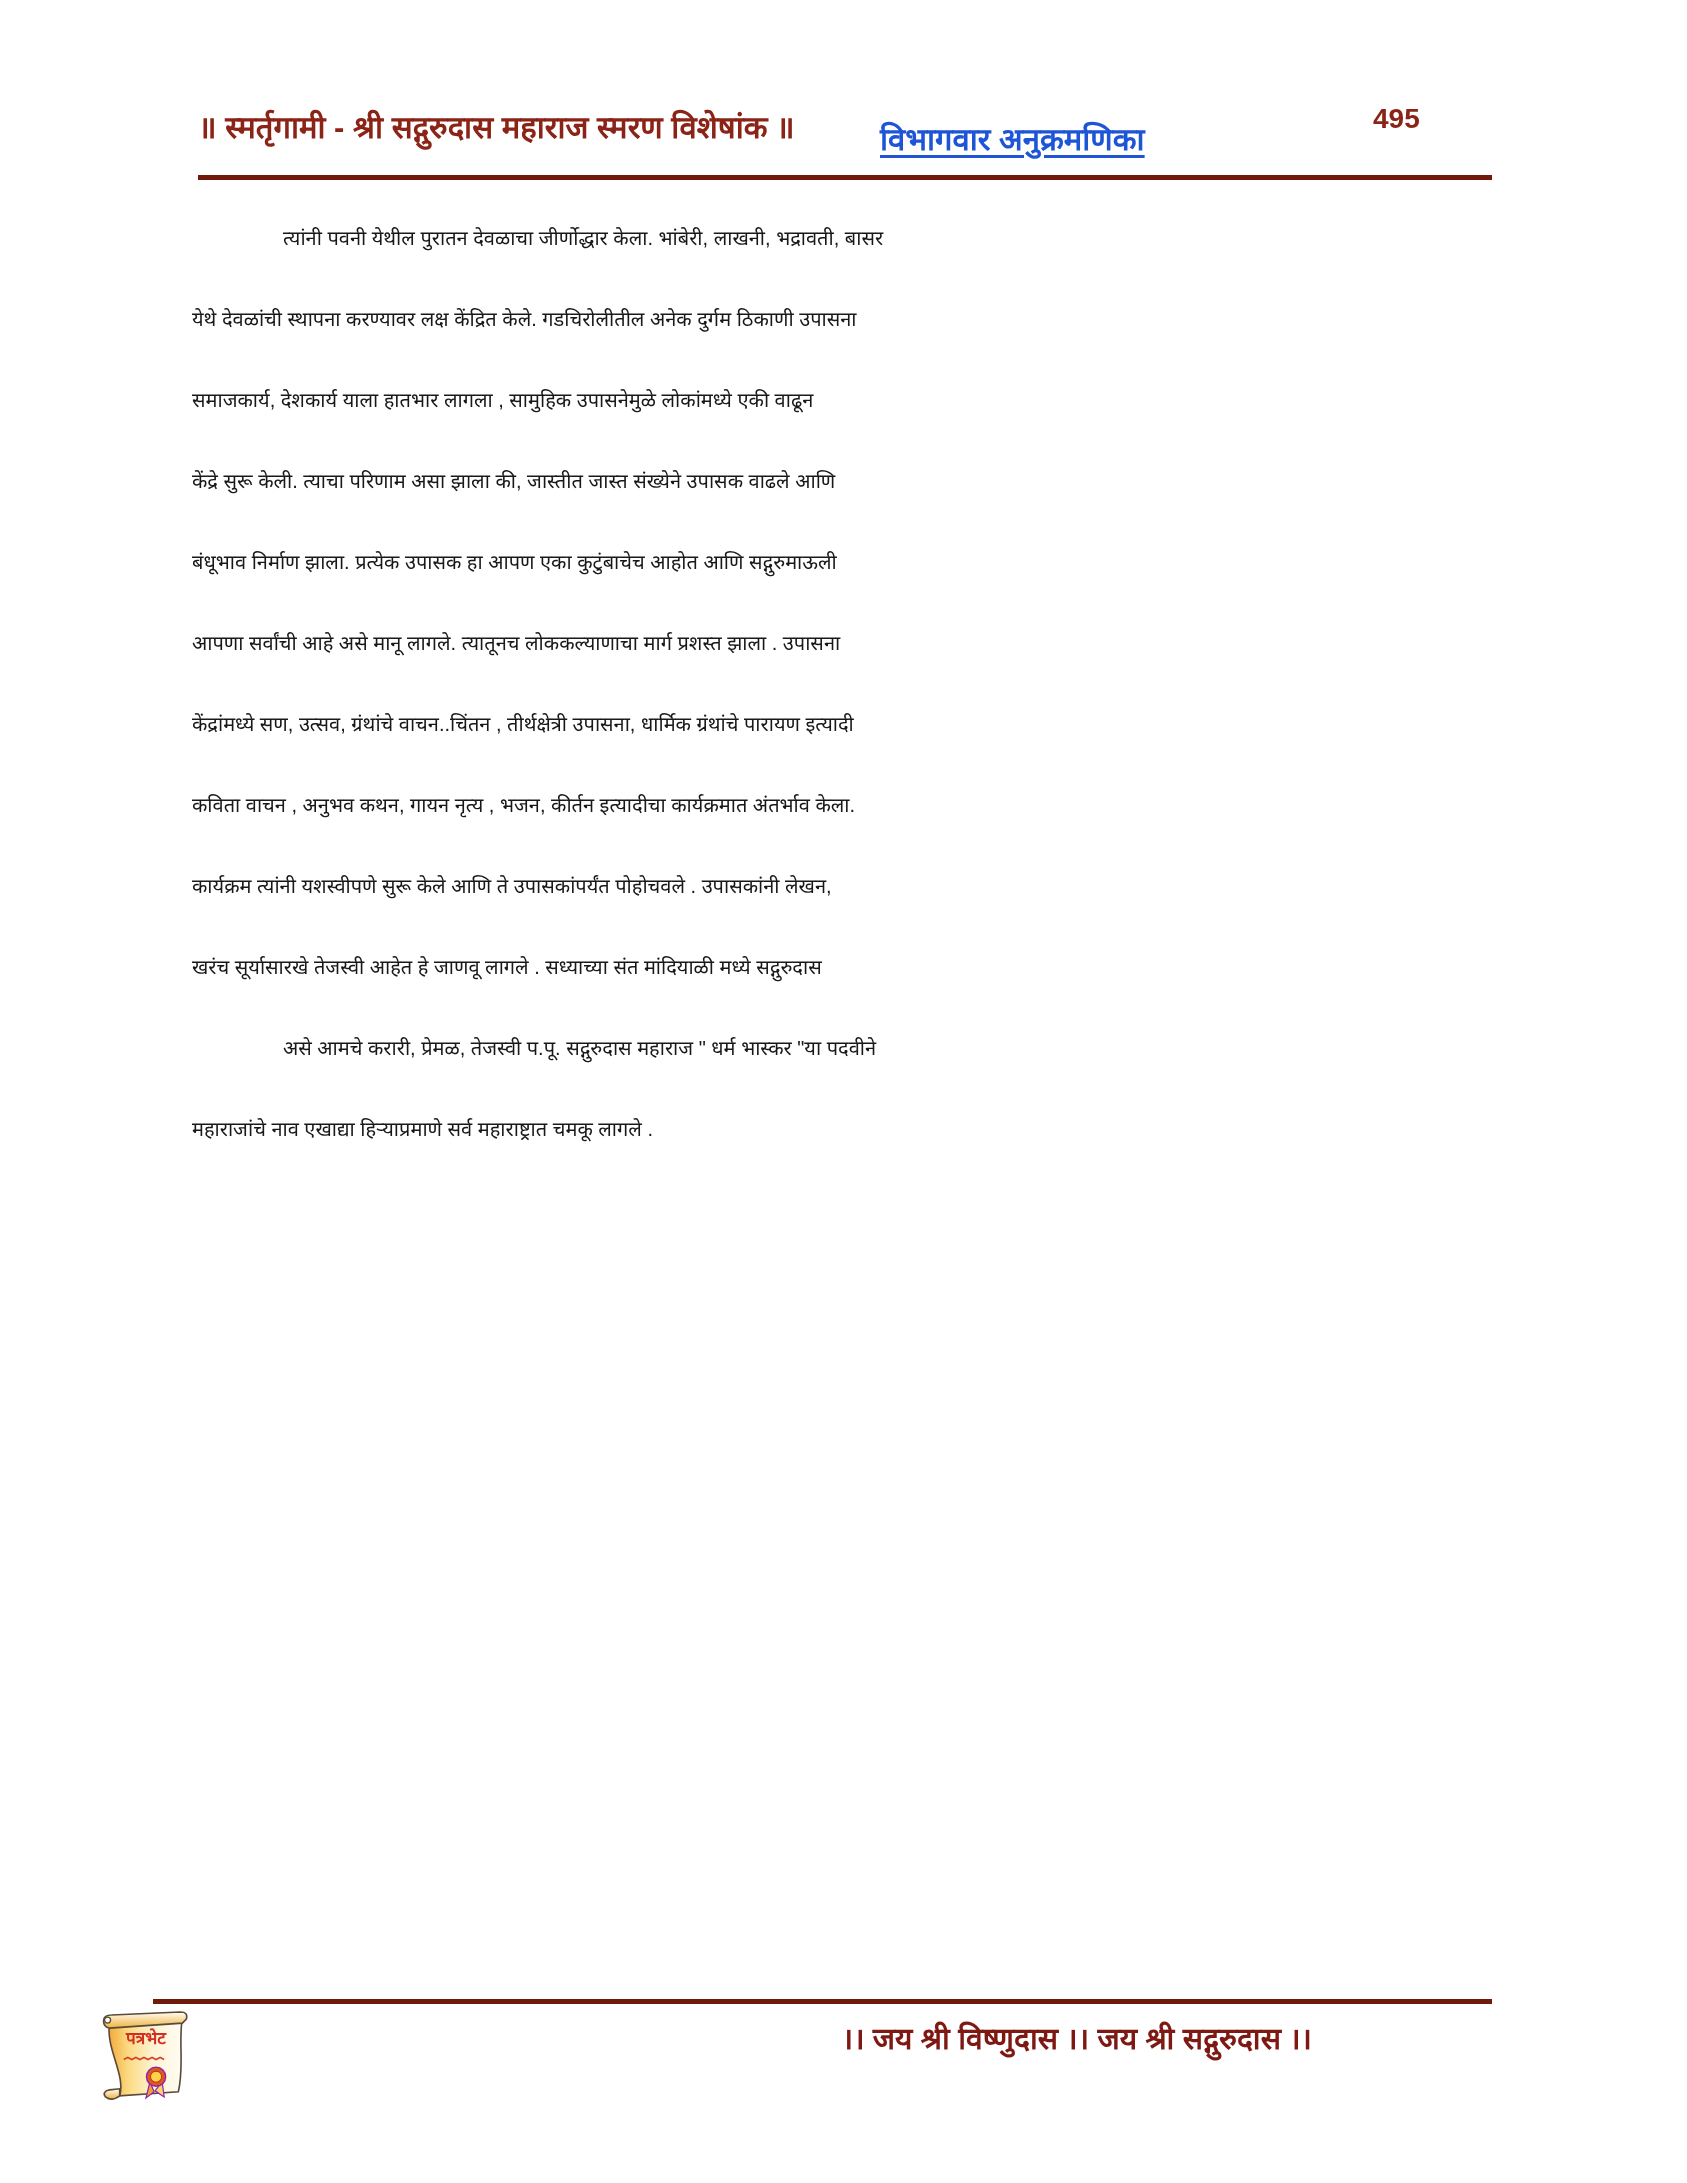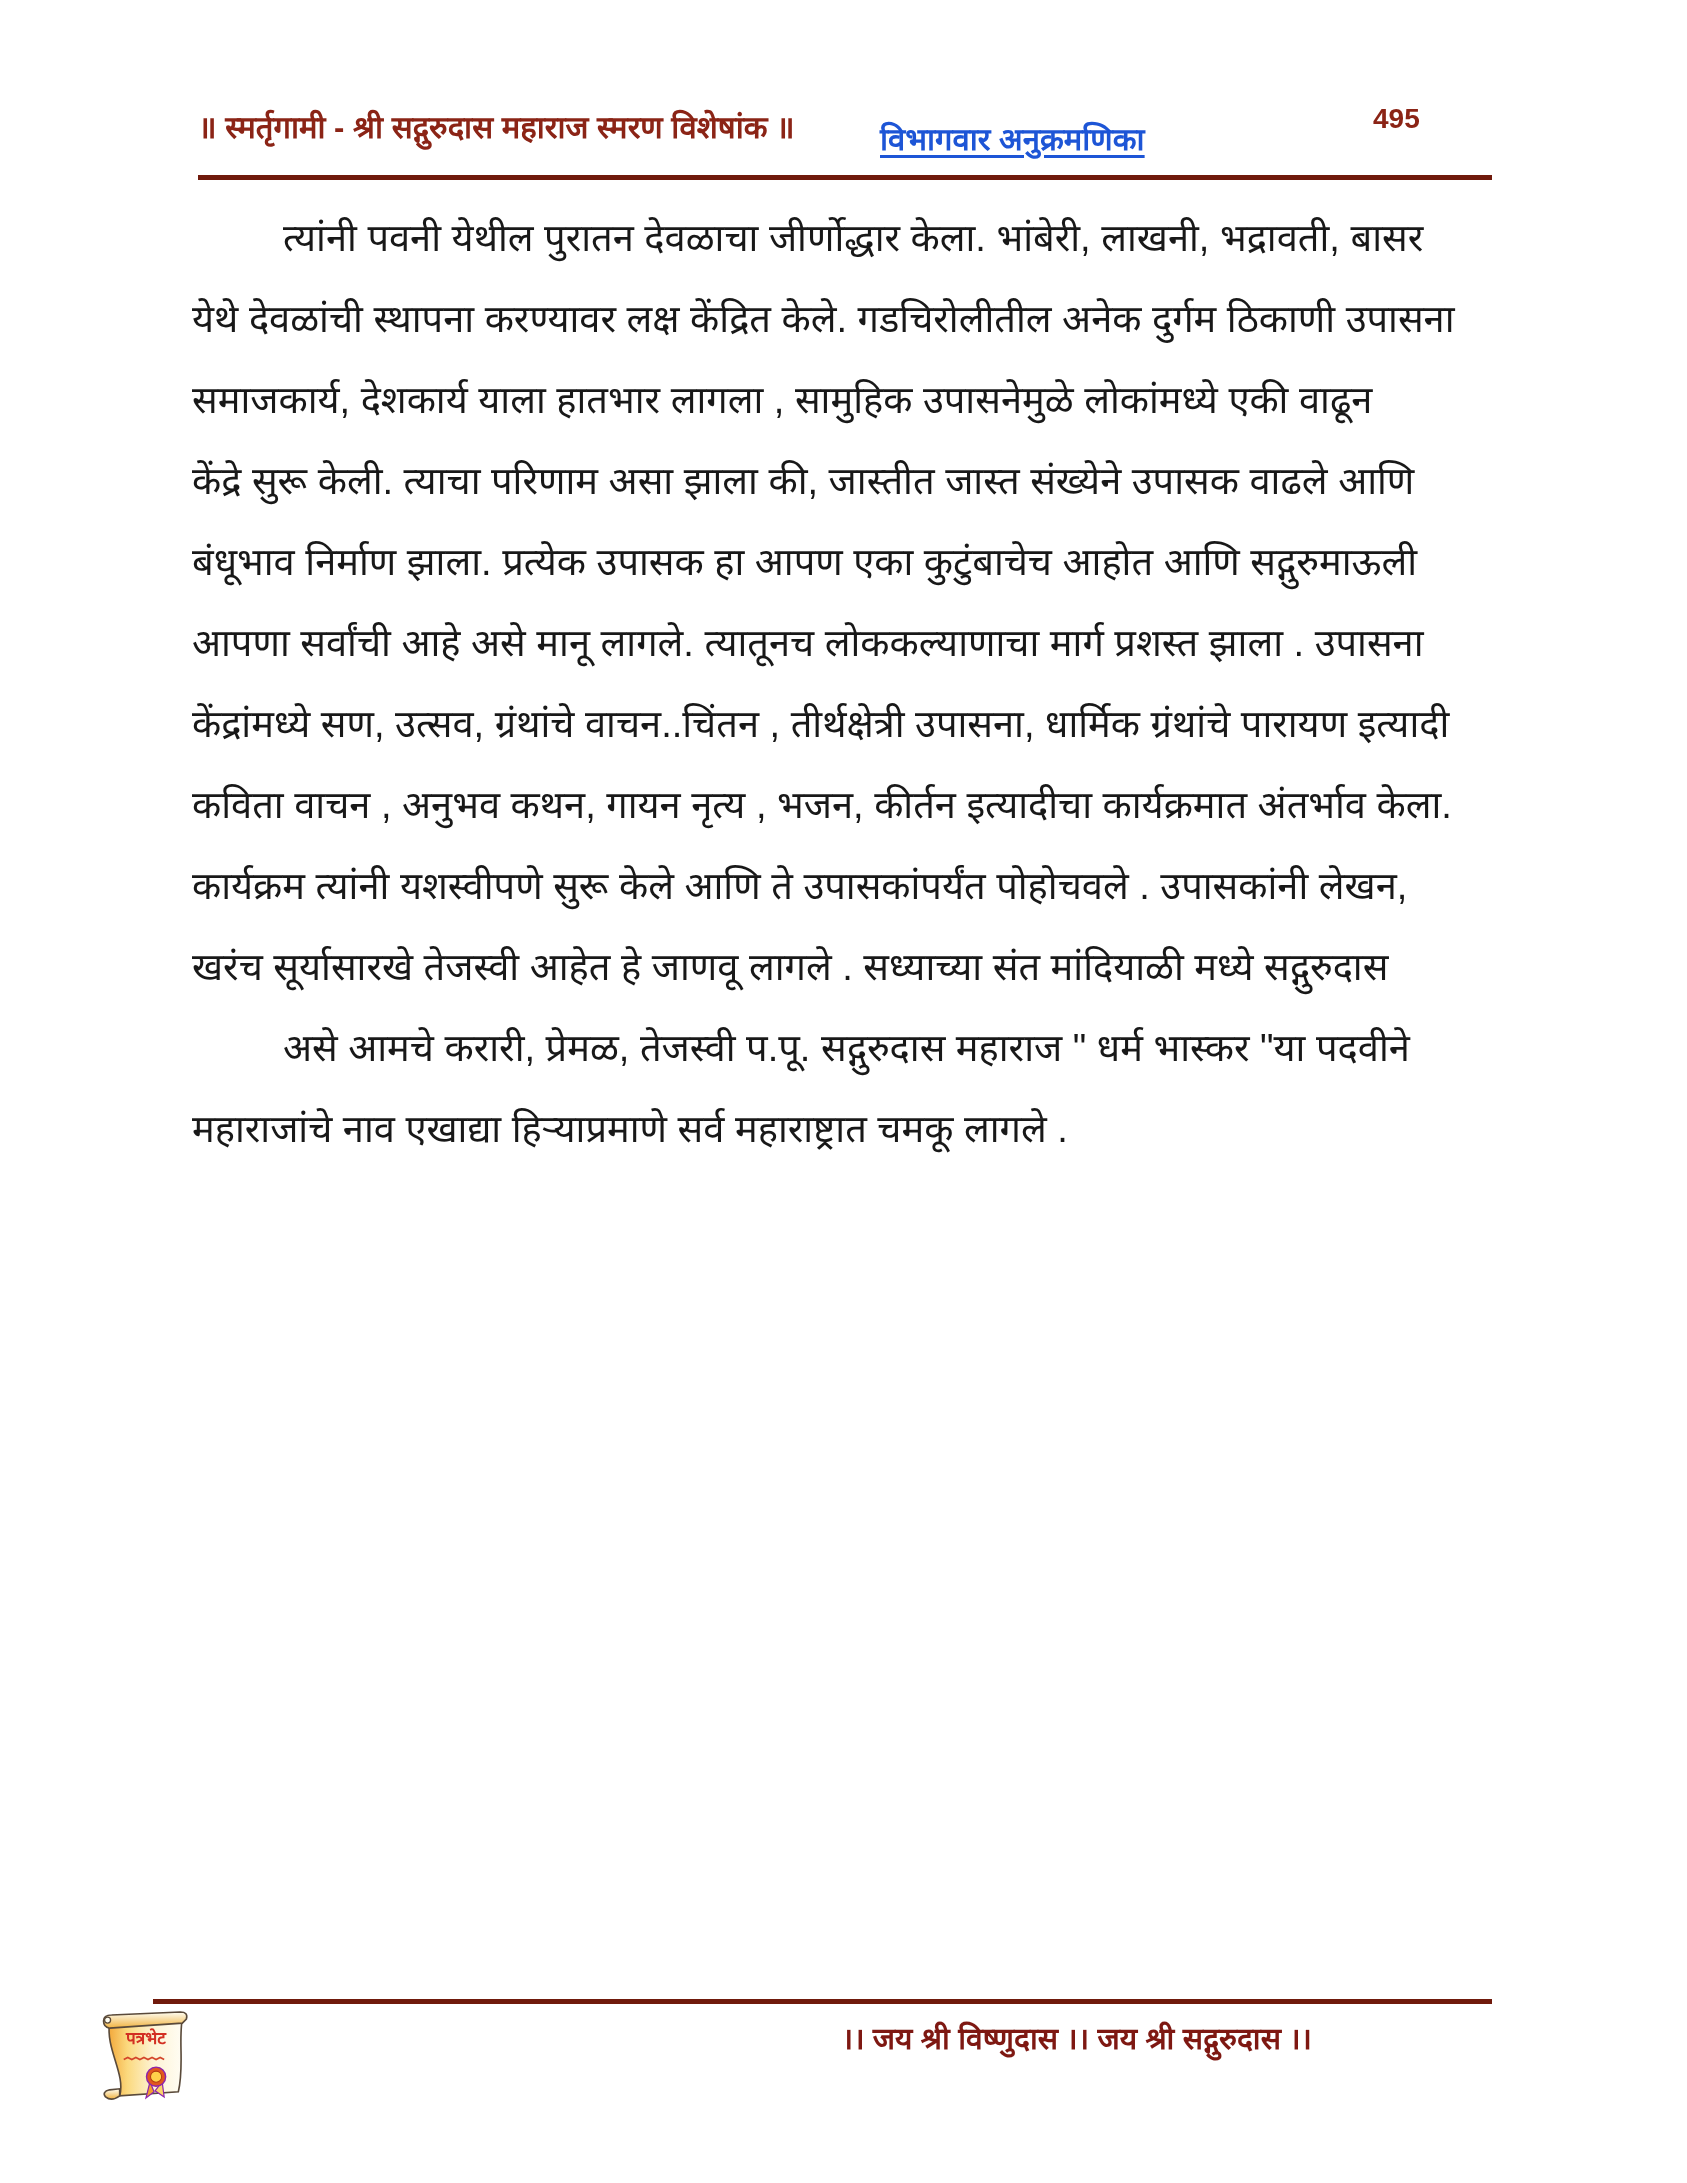--- a/index.html
+++ b/index.html
@@ -35,7 +35,7 @@
   
   .body-text{
     position:absolute; left:192px; top:198px; width:1310px;
-    color:#181818; font-size:38px;
+    color:#181818; font-size:20px;
   }
   .line{
     height:81px; line-height:81px; white-space:nowrap;

